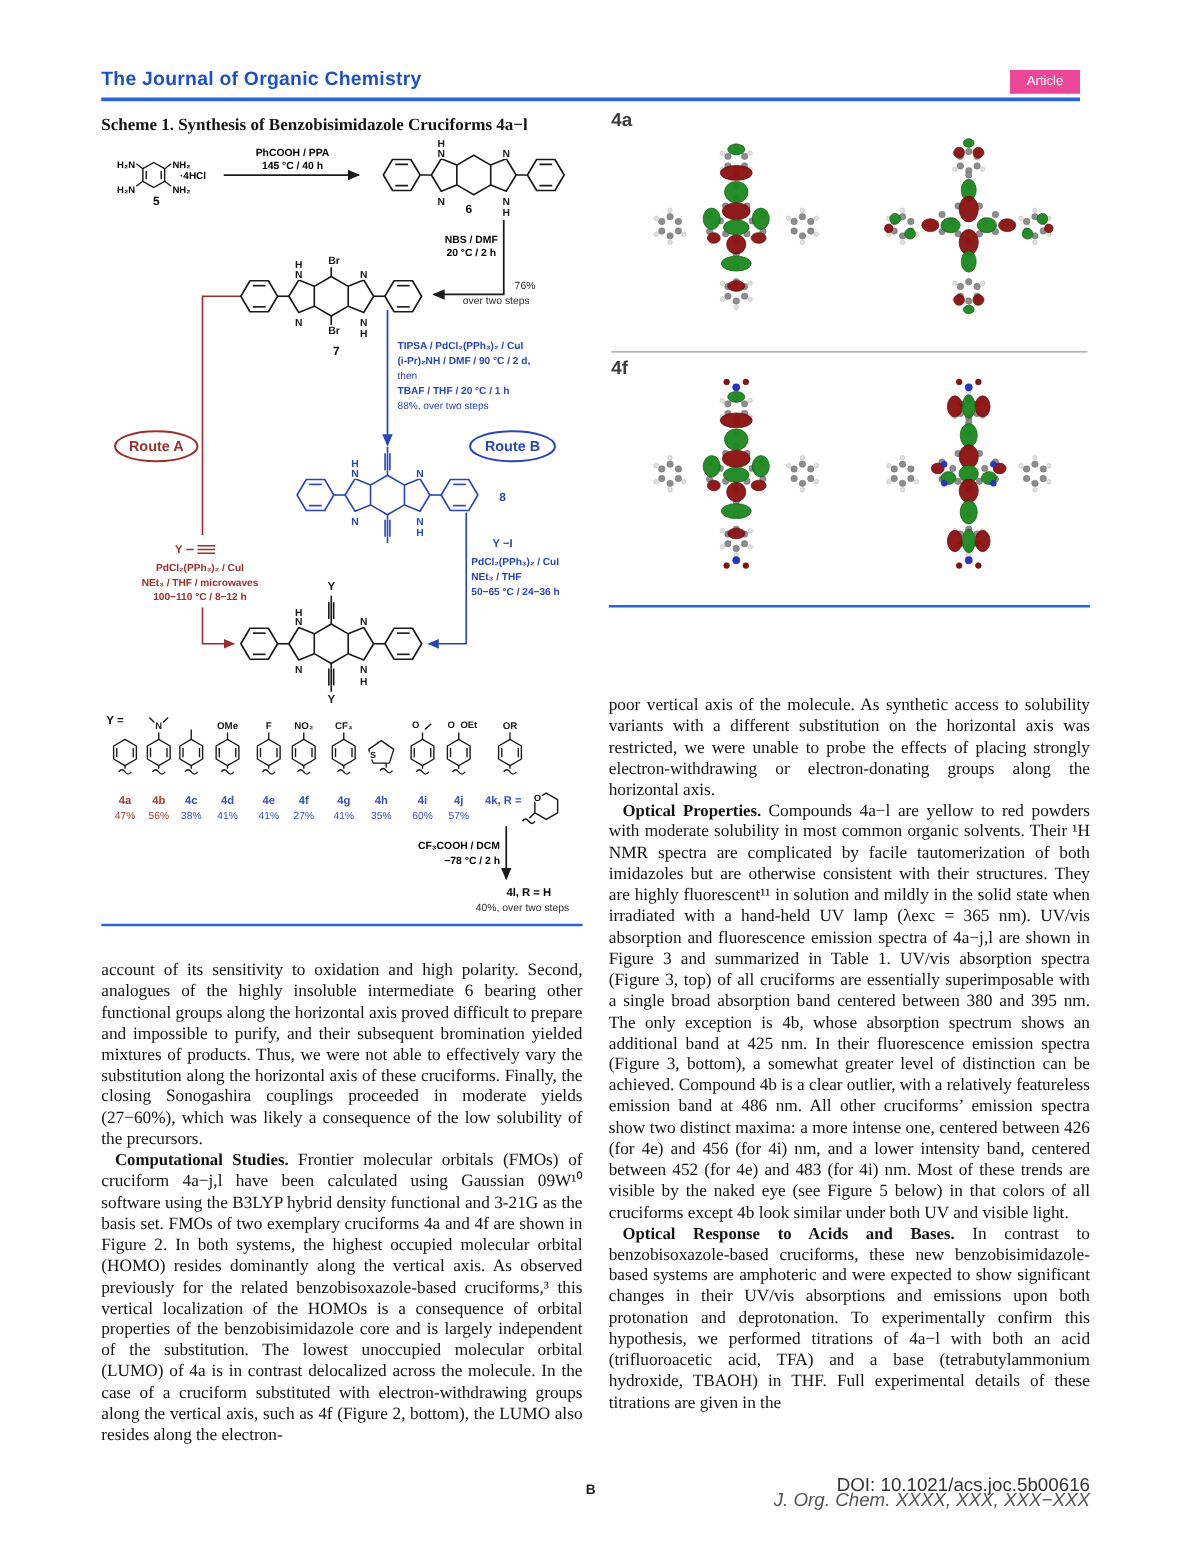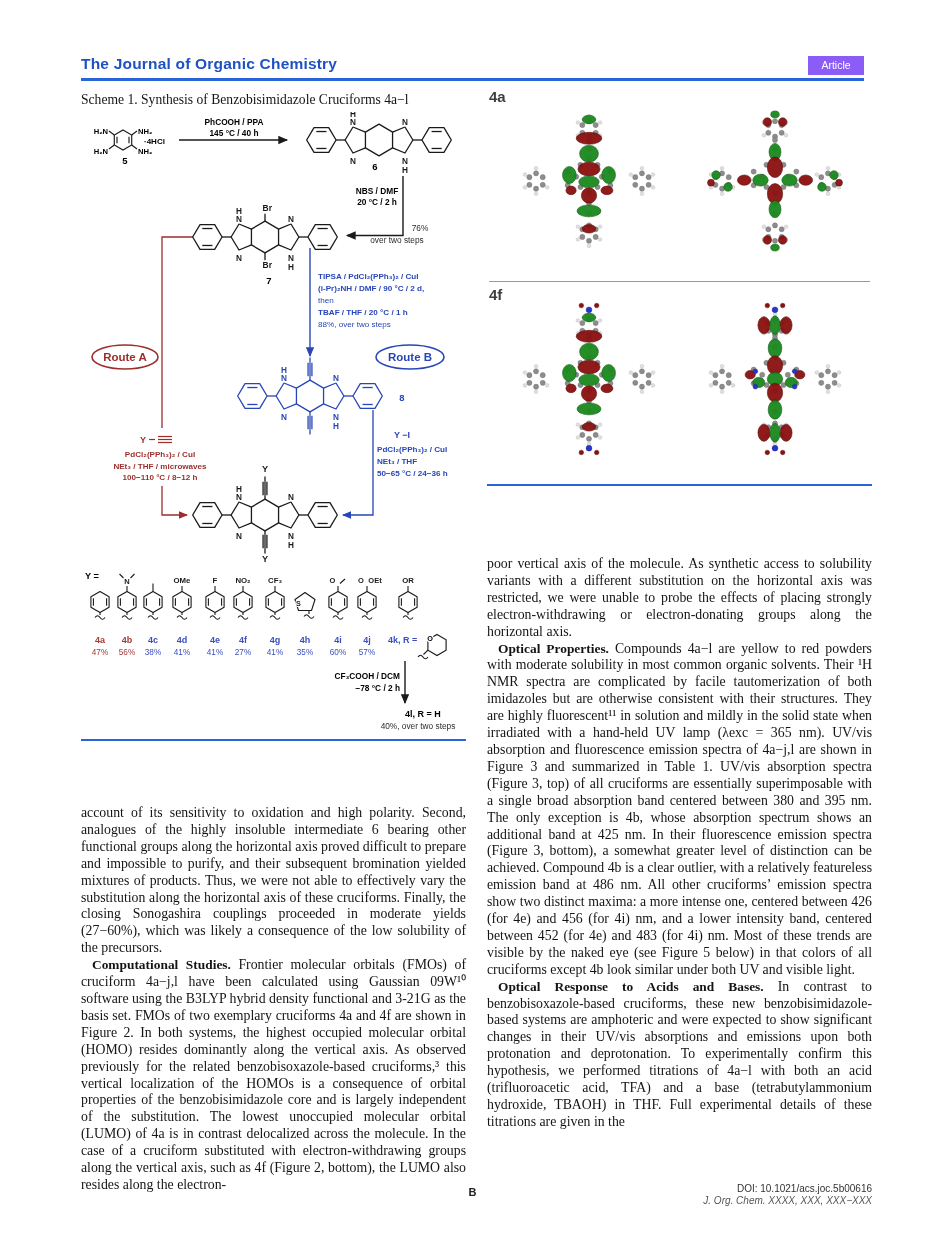--- a/index.html
+++ b/index.html
@@ -8,7 +8,7 @@
   
   .jtitle{position:absolute;left:81px;top:55px;font-family:"Liberation Sans",sans-serif;
           font-weight:bold;font-size:15.5px;color:#1d52c4;letter-spacing:.2px;}
-  .badge{position:absolute;right:81px;top:56px;width:56px;height:19px;background:#8b5cf6;
+  .badge{position:absolute;right:81px;top:56px;width:56px;height:19px;background:#ec4899;
          color:#fff;font-family:"Liberation Sans",sans-serif;font-size:10.5px;line-height:19px;
          text-align:center;}
   .hrule{position:absolute;left:81px;right:81px;top:78px;height:2.5px;background:#2b63d9;}

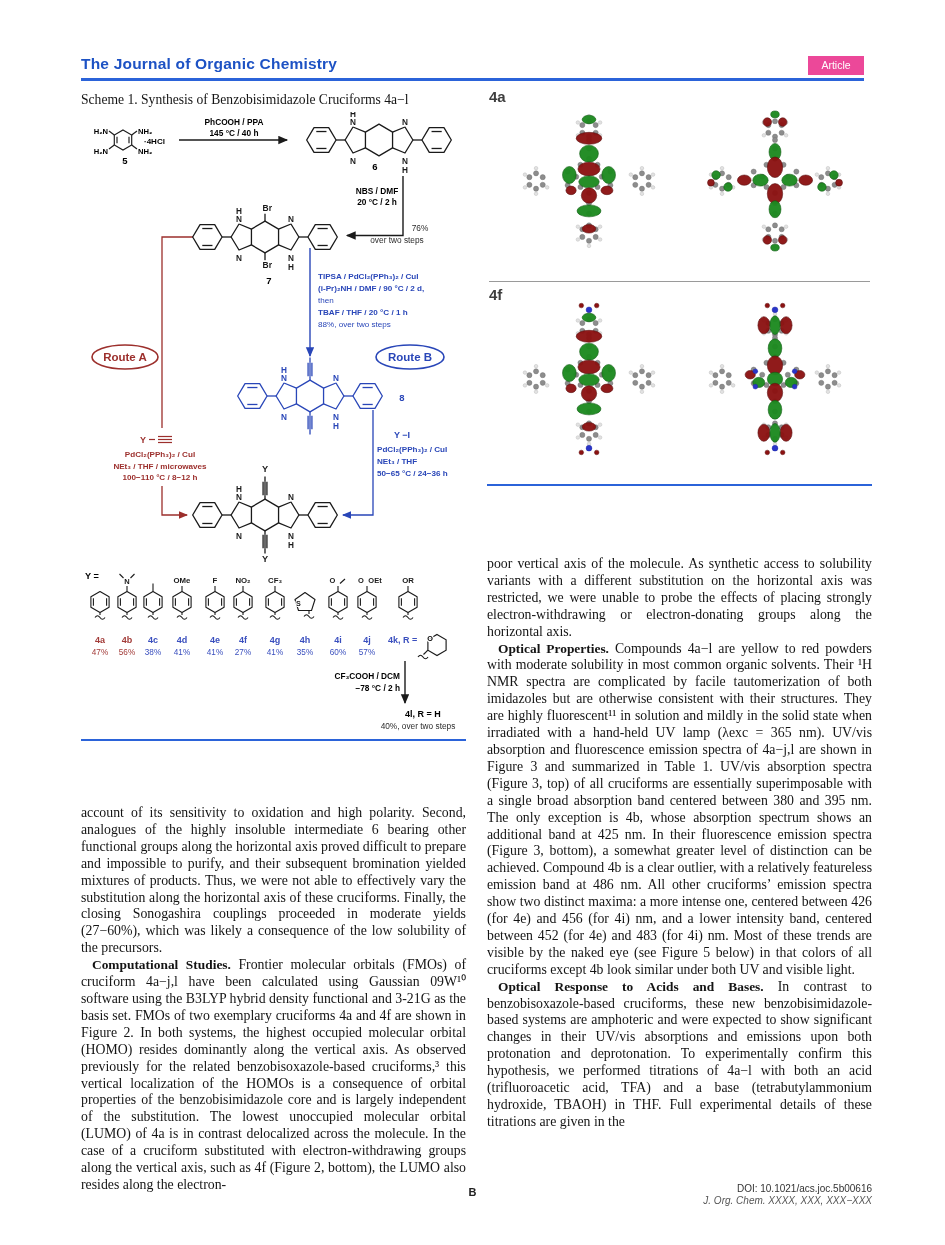--- a/index.html
+++ b/index.html
@@ -13,7 +13,7 @@
          text-align:center;}
   .hrule{position:absolute;left:81px;right:81px;top:78px;height:2.5px;background:#2b63d9;}
   
-  .scheme-title{position:absolute;left:81px;top:92px;width:390px;font-weight:normal;font-size:13.6px;}
+  .scheme-title{position:absolute;left:81px;top:92px;width:390px;font-weight:bold;font-size:13.6px;}
   #scheme-svg{position:absolute;left:81px;top:112px;width:384px;height:628px;}
   .scheme-rule{position:absolute;left:81px;top:739px;width:385px;height:2px;background:#2b63d9;}
   

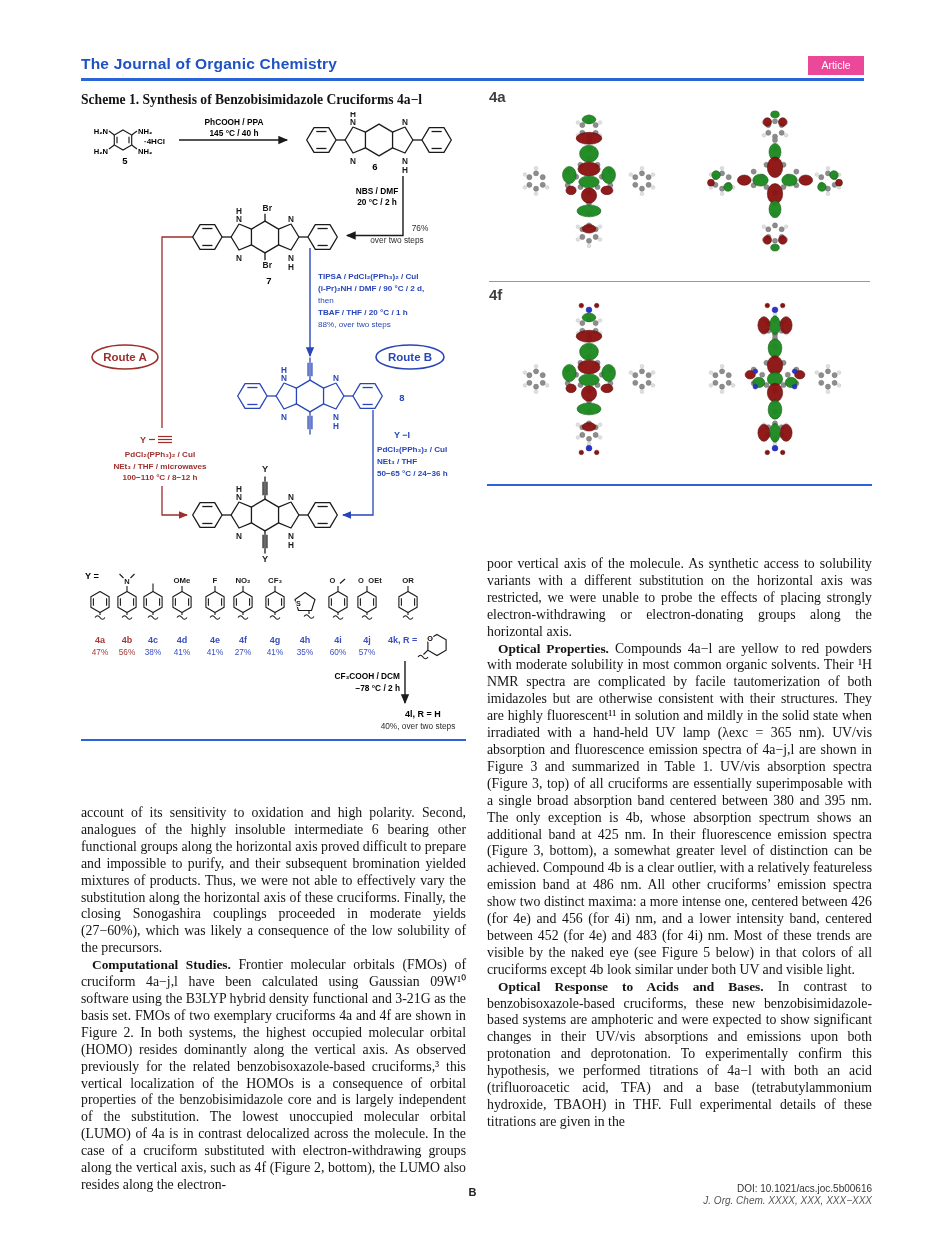--- a/index.html
+++ b/index.html
@@ -18,7 +18,7 @@
   .scheme-rule{position:absolute;left:81px;top:739px;width:385px;height:2px;background:#2b63d9;}
   
   .col{position:absolute;width:385px;font-size:13.8px;line-height:16.9px;text-align:justify;}
-  #col-left{left:81px;top:805px;}
+  #col-left{left:81px;top:768px;}
   #col-right{left:487px;top:556px;}
   .para{margin:0;}
   .para.ind{text-indent:11px;}

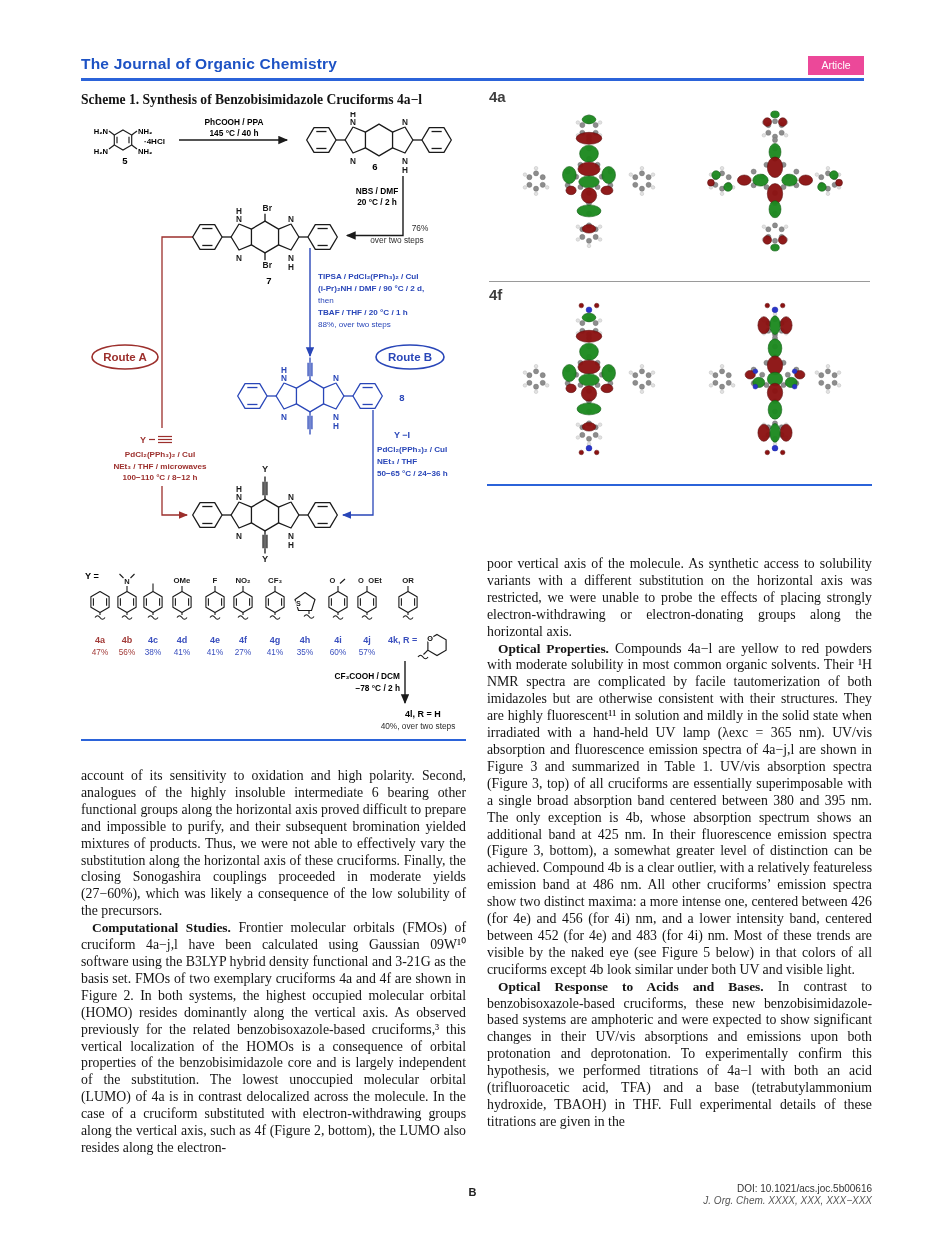--- a/index.html
+++ b/index.html
@@ -38,7 +38,7 @@
   .pageletter{position:absolute;left:0;right:0;top:1186px;text-align:center;
               font-family:"Liberation Sans",sans-serif;font-weight:bold;font-size:11px;color:#222;}
   .doiblock{position:absolute;right:73px;top:1183px;text-align:right;
-            font-family:"Liberation Sans",sans-serif;font-size:10px;color:#333;line-height:11.5px;}
+            font-family:"Liberation Sans",sans-serif;font-size:15px;color:#333;line-height:11.5px;}
   .doiblock .cit{font-style:italic;color:#555;}
   svg text{font-family:"Liberation Sans",sans-serif;}
 </style>

